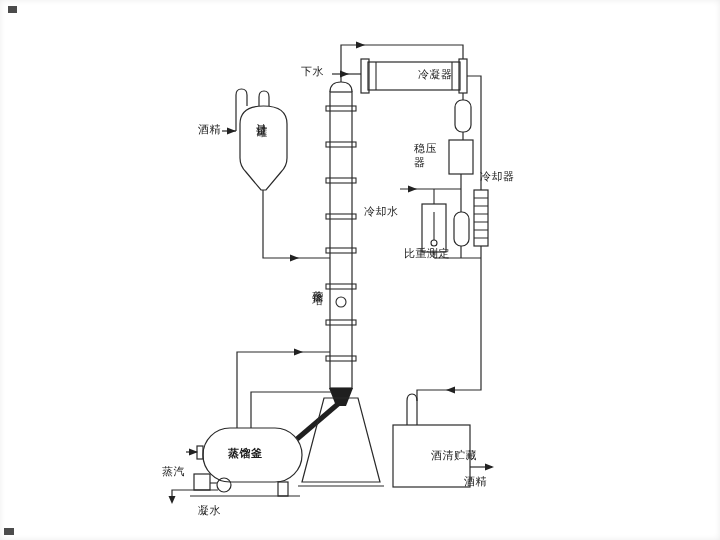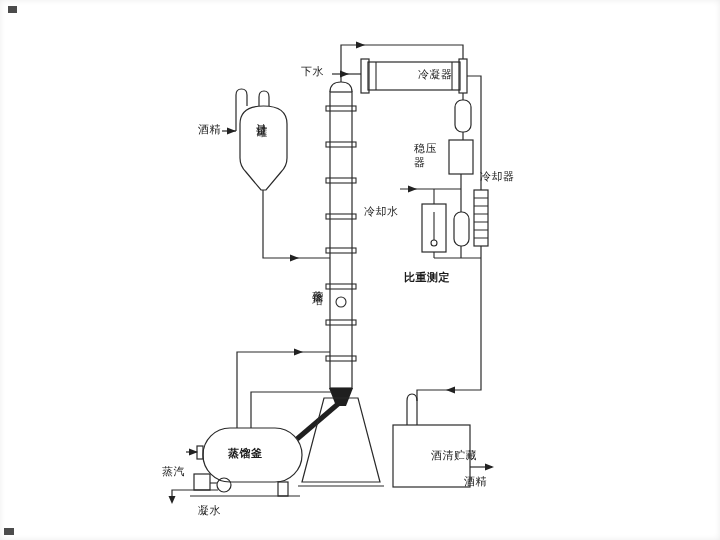--- a/index.html
+++ b/index.html
@@ -158,7 +158,7 @@
   <div class="lbl wraplbl" style="left:414px;top:142px;font-family:Liberation Mono, monospace;">稳压器</div>
   <div class="lbl" style="left:364px;top:163px;margin-top:43px;">冷却水</div>
   <div class="lbl" style="left:480px;top:171px;">冷却器</div>
-  <div class="lbl" style="left:404px;top:272px;font-weight:bold;">比重测定</div>
+  <div class="lbl" style="left:404px;top:248px;">比重测定</div>
   <div class="lbl vlbl" style="left:310px;top:281px;">蒸馏塔</div>
   <div class="lbl" style="left:228px;top:448px;font-weight:bold;">蒸馏釜</div>
   <div class="lbl" style="left:162px;top:466px;">蒸汽</div>

